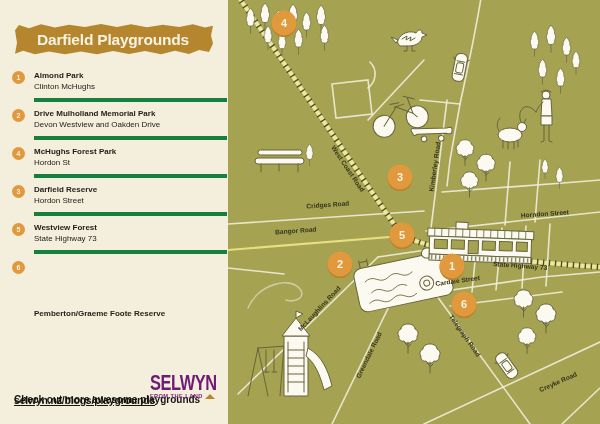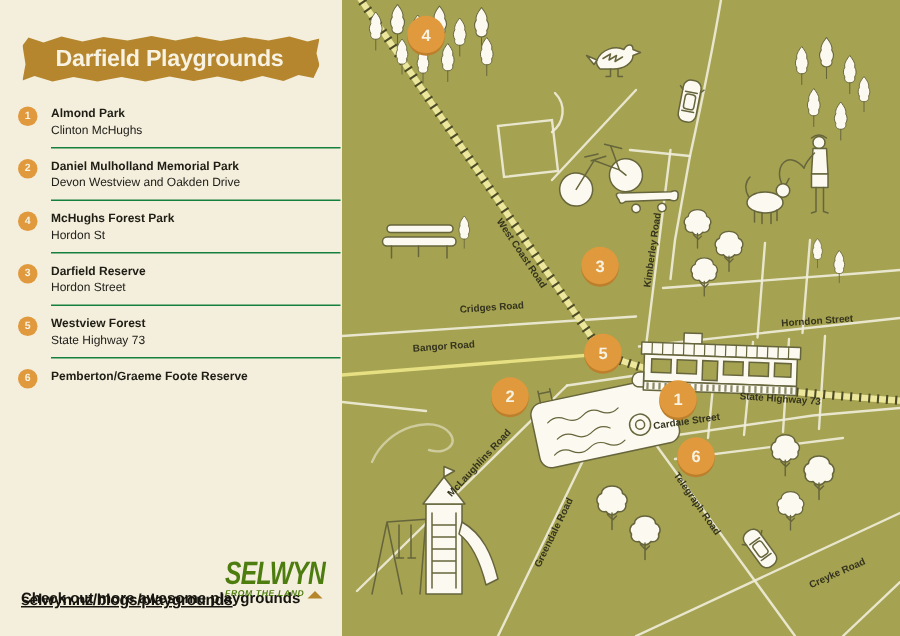--- a/index.html
+++ b/index.html
@@ -24,7 +24,7 @@
     color:#f7f2e2;font-size:7px;font-weight:bold;text-align:center;line-height:13px;
     margin-right:9px;margin-top:1px;
   }
-  .legend-text{flex:1;padding-bottom:6px;border-bottom:1px solid #15803d;min-height:22px;}
+  .legend-text{flex:1;padding-bottom:6px;border-bottom:4px solid #15803d;min-height:22px;}
   .legend-item:last-child .legend-text{border-bottom:none;}
   .legend-name{font-size:8px;font-weight:bold;color:#1f1e14;line-height:11px;}
   .legend-addr{font-size:8px;color:#22211a;line-height:11px;}

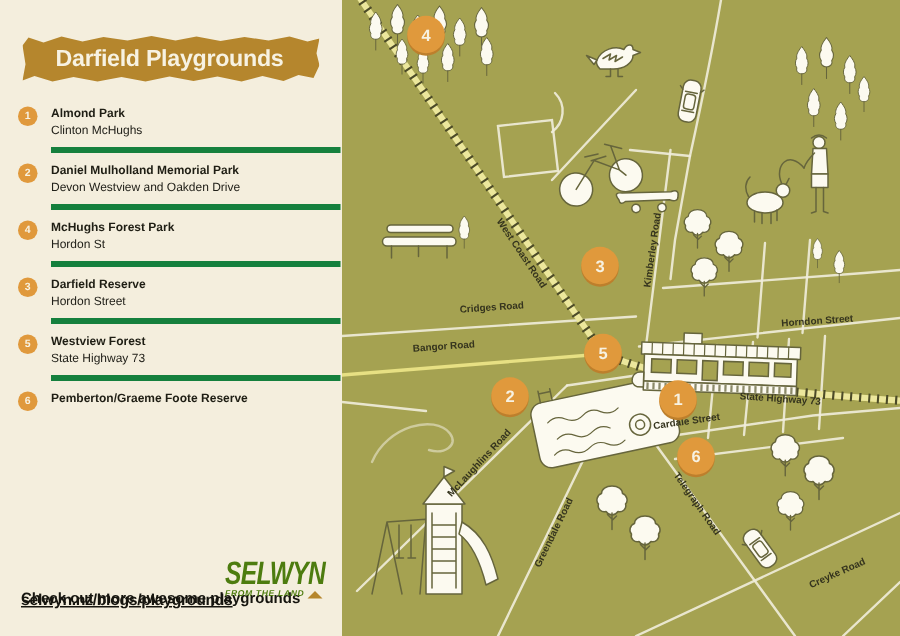--- a/index.html
+++ b/index.html
@@ -290,7 +290,7 @@
     <div class="legend-item">
       <div class="legend-num">2</div>
       <div class="legend-text">
-        <div class="legend-name">Daniel Mulholland Memorial Park</div>
+        <div class="legend-name">Drive Mulholland Memorial Park</div>
         <div class="legend-addr">Devon Westview and Oakden Drive</div>
       </div>
     </div>

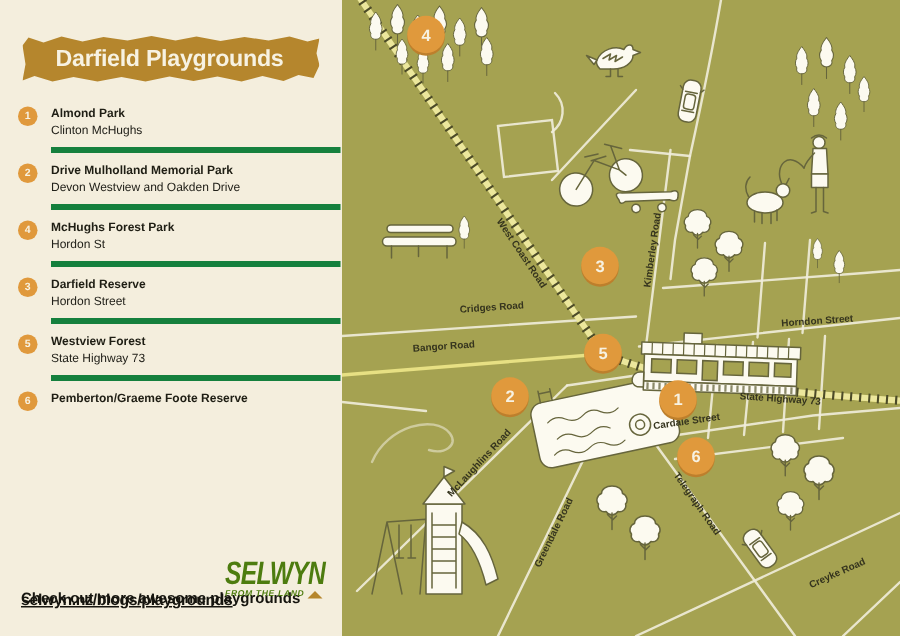--- a/index.html
+++ b/index.html
@@ -25,7 +25,7 @@
     margin-right:9px;margin-top:1px;
   }
   .legend-text{flex:1;padding-bottom:6px;border-bottom:4px solid #15803d;min-height:22px;}
-  .legend-item:last-child .legend-text{border-bottom:none;}
+  .legend-item:last-child .legend-text{border-bottom:none;margin-top:48px;}
   .legend-name{font-size:8px;font-weight:bold;color:#1f1e14;line-height:11px;}
   .legend-addr{font-size:8px;color:#22211a;line-height:11px;}
   .footer-text{position:absolute;left:14px;top:374px;font-size:10px;font-weight:bold;color:#16150f;line-height:9.5px;margin-top:21px;}

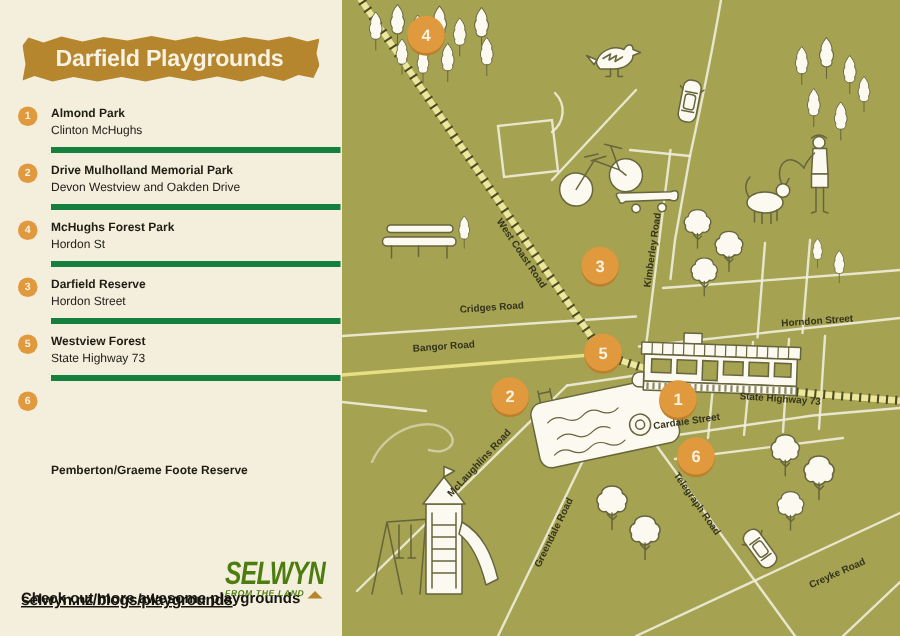--- a/index.html
+++ b/index.html
@@ -30,7 +30,7 @@
   .legend-addr{font-size:8px;color:#22211a;line-height:11px;}
   .footer-text{position:absolute;left:14px;top:374px;font-size:10px;font-weight:bold;color:#16150f;line-height:9.5px;margin-top:21px;}
   .footer-url{position:absolute;left:14px;top:394px;font-size:10.5px;font-weight:bold;color:#16150f;letter-spacing:-0.2px;text-decoration:underline;}
-  .logo{position:absolute;left:150px;top:372px;width:72px;color:#4d7c0f;font-style:italic;}
+  .logo{position:absolute;left:150px;top:372px;width:72px;color:#701a75;}
   .logo-name{font-size:20px;font-weight:bold;letter-spacing:-0.5px;transform:scale(0.82,1.08);transform-origin:left top;line-height:20px;}
   .logo-tagline{font-size:5.7px;font-weight:bold;letter-spacing:0.45px;margin-top:1px;display:flex;align-items:flex-end;}
   .logo-mountain{display:inline-block;width:0;height:0;border-left:5px solid transparent;border-right:5px solid transparent;border-bottom:5px solid #b5862d;margin-left:2px;}

